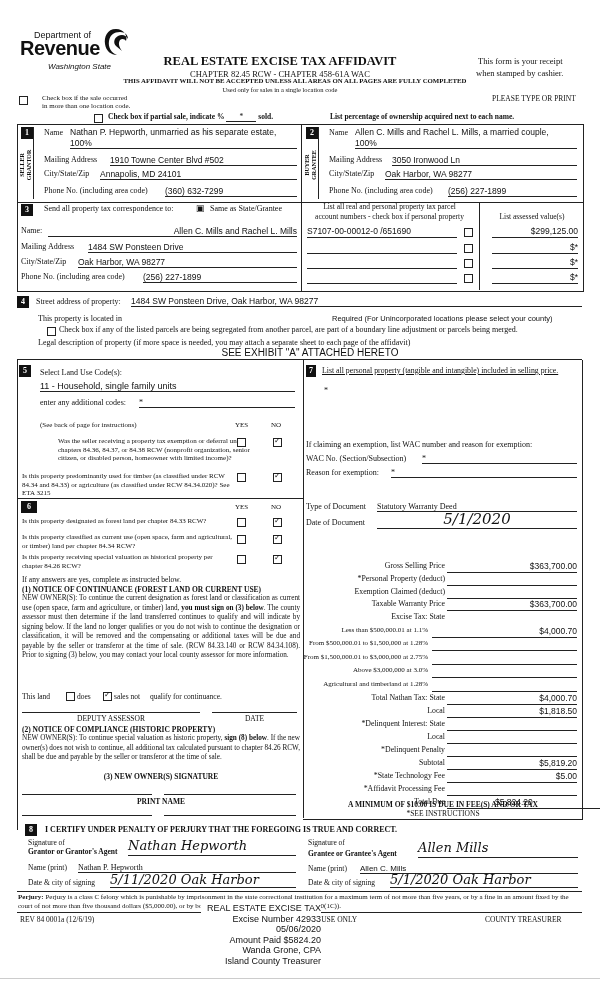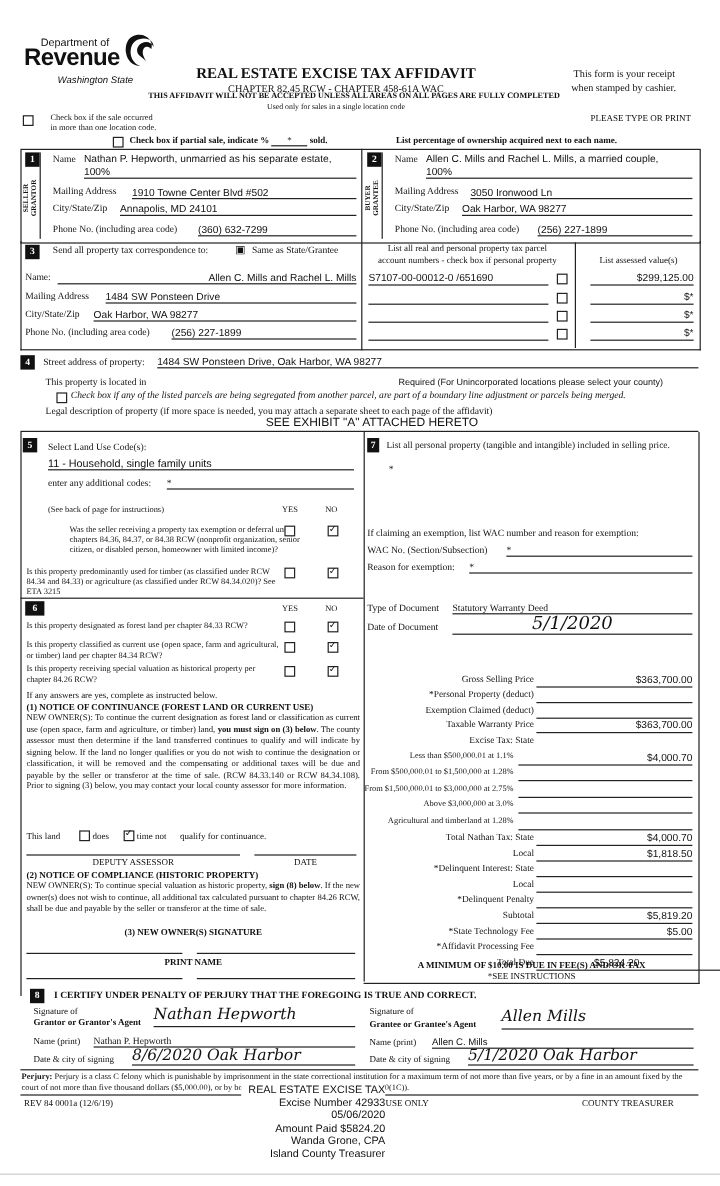--- a/index.html
+++ b/index.html
@@ -134,7 +134,7 @@
 <div class="abs" style="left:38px;top:314px;font-size:8px;">This property is located in</div>
 <div class="abs sans" style="left:332px;top:314px;font-size:7.5px;">Required (For Unincorporated locations please select your county)</div>
 <div class="cb" style="left:47px;top:327px;"></div>
-<div class="abs" style="left:59px;top:325px;font-size:8px;white-space:nowrap;font-style:italic;">Check box if any of the listed parcels are being segregated from another parcel, are part of a boundary line adjustment or parcels being merged.</div>
+<div class="abs" style="left:59px;top:325px;font-size:8px;white-space:nowrap;">Check box if any of the listed parcels are being segregated from another parcel, are part of a boundary line adjustment or parcels being merged.</div>
 <div class="abs" style="left:38px;top:338px;font-size:8px;white-space:nowrap;">Legal description of property (if more space is needed, you may attach a separate sheet to each page of the affidavit)</div>
 <div class="abs sans" style="left:38px;top:347px;width:544px;text-align:center;font-size:10px;">SEE EXHIBIT "A" ATTACHED HERETO</div>
 <div class="line" style="left:17px;top:359px;width:565px;"></div>

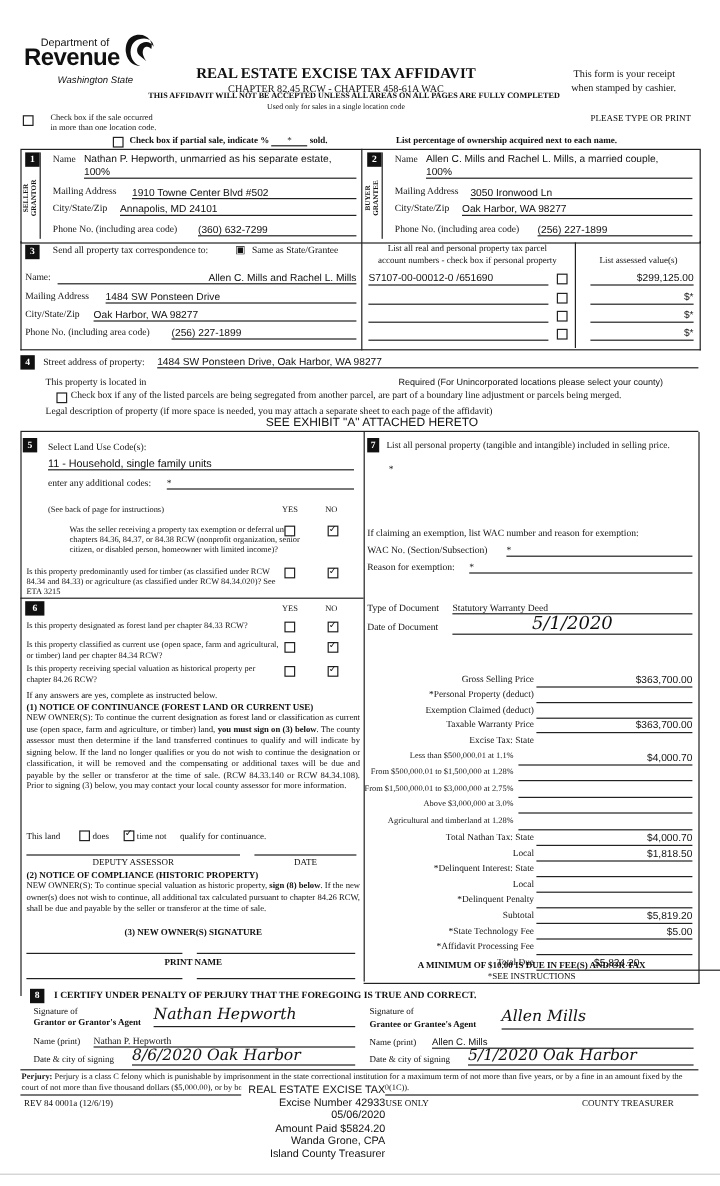--- a/index.html
+++ b/index.html
@@ -201,7 +201,7 @@
 <div class="line" style="left:164px;top:815px;width:132px;"></div>
 
 <div class="num" style="left:306px;top:365px;width:10px;">7</div>
-<div class="abs" style="left:322px;top:366px;font-size:7.8px;white-space:nowrap;">List all personal property (tangible and intangible) included in selling price.</div>
+<div class="abs" style="left:322px;top:366px;font-size:7.8px;white-space:nowrap;text-decoration:underline;">List all personal property (tangible and intangible) included in selling price.</div>
 <div class="abs" style="left:324px;top:386px;font-size:8px;">*</div>
 <div class="abs" style="left:306px;top:440px;font-size:8px;">If claiming an exemption, list WAC number and reason for exemption:</div>
 <div class="abs" style="left:306px;top:454px;font-size:8px;">WAC No. (Section/Subsection)</div>

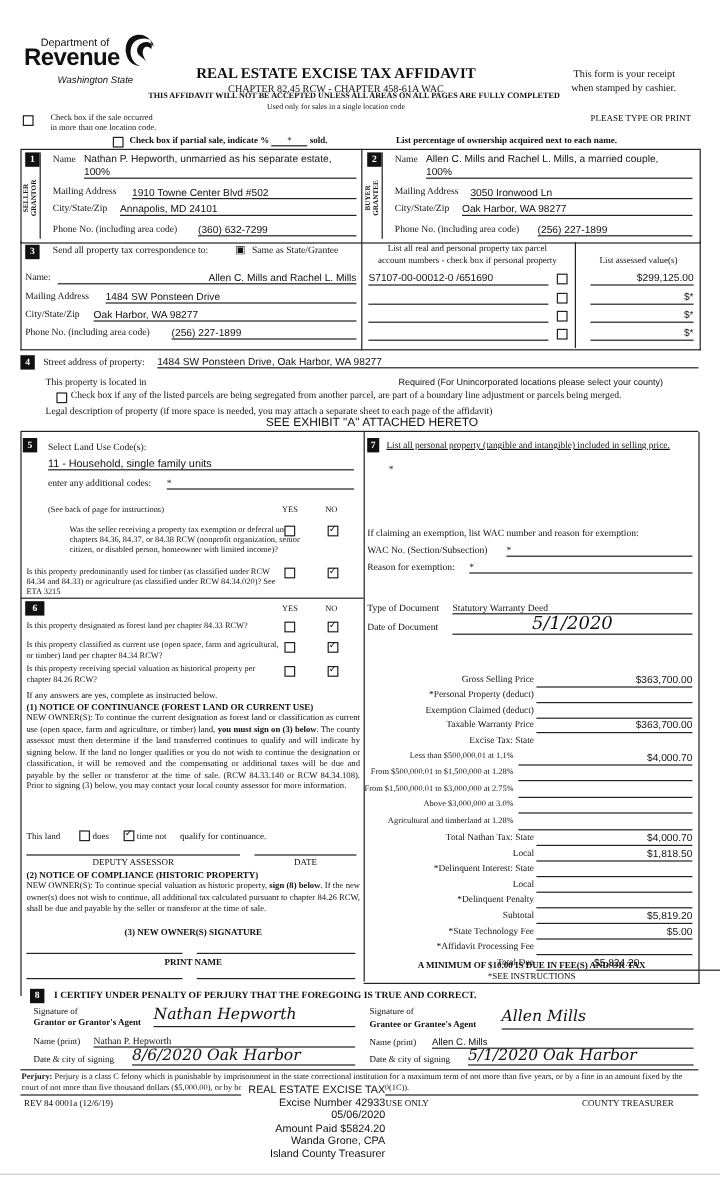--- a/index.html
+++ b/index.html
@@ -182,7 +182,7 @@
 <div class="cb" style="left:66px;top:692px;"></div>
 <div class="abs" style="left:77px;top:692px;font-size:7.5px;">does</div>
 <div class="cb checked" style="left:103px;top:692px;"></div>
-<div class="abs" style="left:114px;top:692px;font-size:7.5px;">time not</div>
+<div class="abs" style="left:114px;top:692px;font-size:7.5px;">sales not</div>
 <div class="abs" style="left:150px;top:692px;font-size:7.5px;">qualify for continuance.</div>
 <div class="line" style="left:22px;top:712px;width:178px;"></div>
 <div class="line" style="left:212px;top:712px;width:85px;"></div>

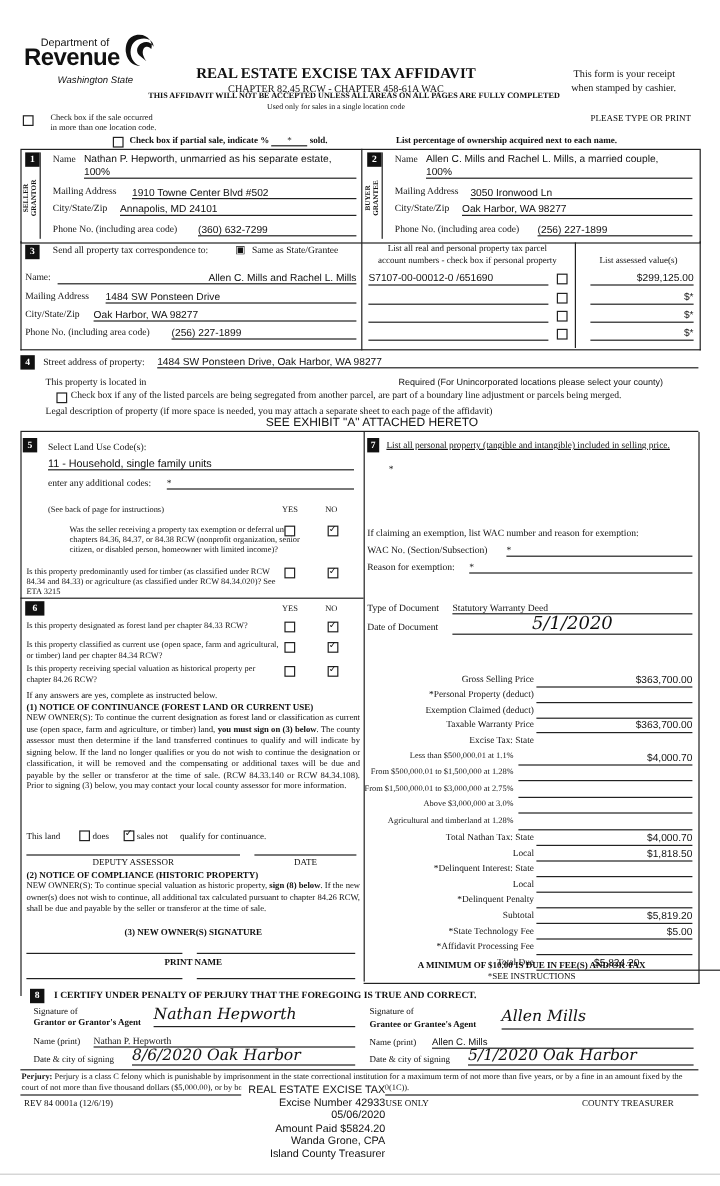--- a/index.html
+++ b/index.html
@@ -265,7 +265,7 @@
 <div class="abs" style="left:28px;top:863px;font-size:7.5px;">Name (print)</div>
 <div class="abs" style="left:78px;top:863px;width:218px;border-bottom:1px solid #222;font-size:8px;">Nathan P. Hepworth</div>
 <div class="abs" style="left:28px;top:878px;font-size:7.5px;">Date &amp; city of signing</div>
-<div class="abs sig" style="left:110px;top:872px;width:186px;border-bottom:1px solid #222;">8/6/2020 Oak Harbor</div>
+<div class="abs sig" style="left:110px;top:872px;width:186px;border-bottom:1px solid #222;">5/11/2020 Oak Harbor</div>
 
 <div class="abs" style="left:308px;top:838px;font-size:7.5px;">Signature of</div>
 <div class="abs b" style="left:308px;top:849px;font-size:7.5px;">Grantee or Grantee's Agent</div>

